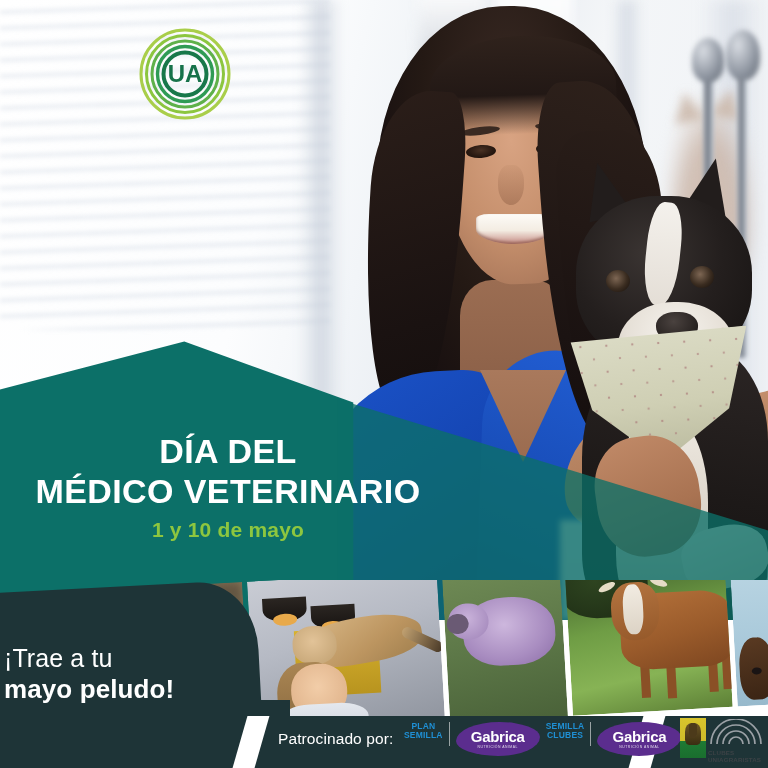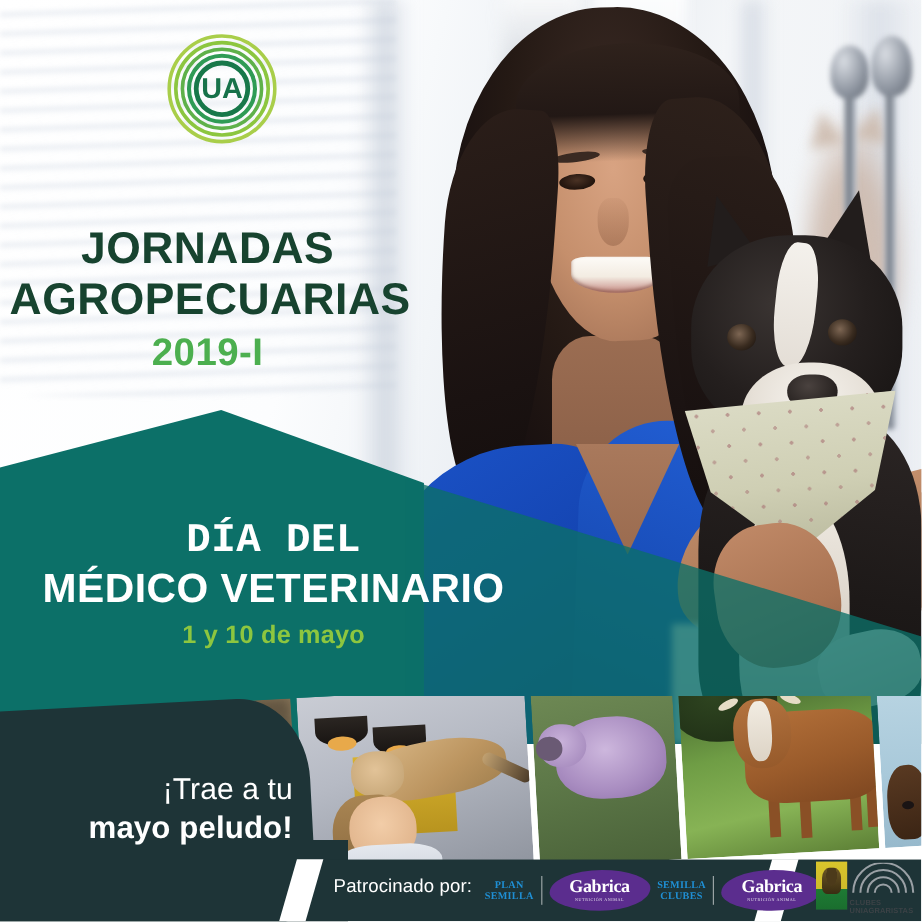--- a/index.html
+++ b/index.html
@@ -903,11 +903,6 @@
     </div>
   </div>
 
-  <div class="headline">
-    <div class="h-line">JORNADAS</div>
-    <div class="h-line">AGROPECUARIAS</div>
-    <div class="h-year">2019-I</div>
-  </div>
 
   <div class="teal-text">
     <div class="t-1">DÍA DEL</div>

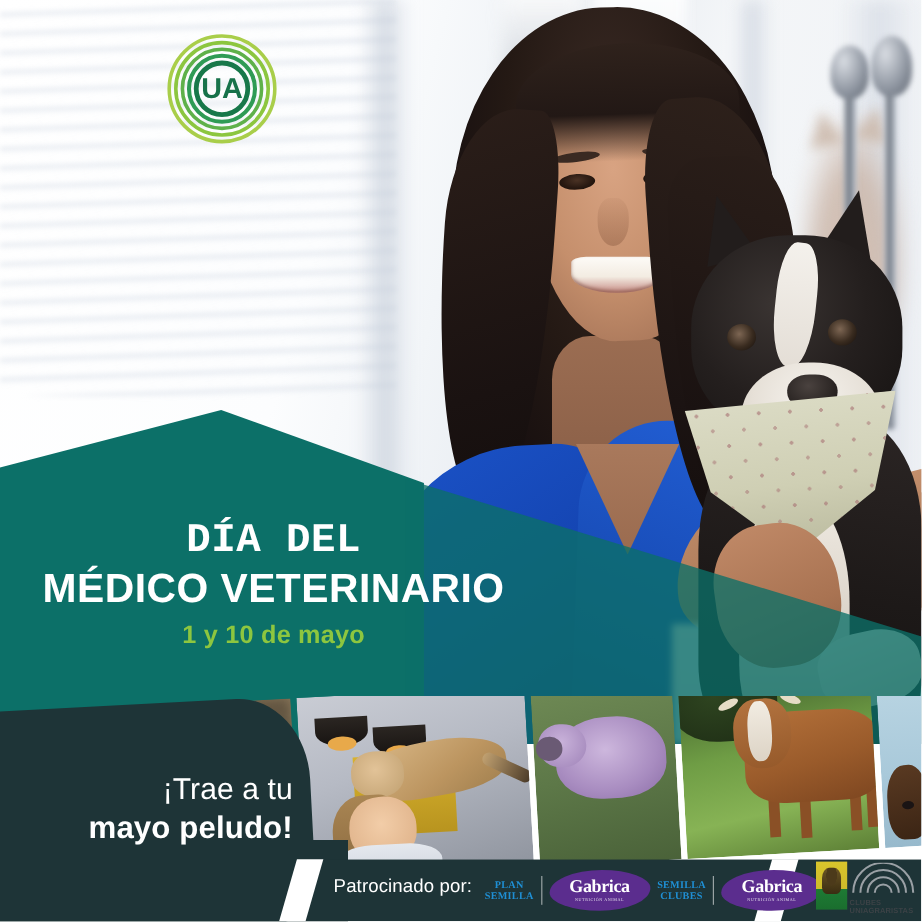--- a/index.html
+++ b/index.html
@@ -675,7 +675,6 @@
     color: #ffffff;
     letter-spacing: .4px;
     line-height: 1.12;
-    font-family: Liberation Mono, monospace;
   }
   .t-2 {
     font-size: 34px;

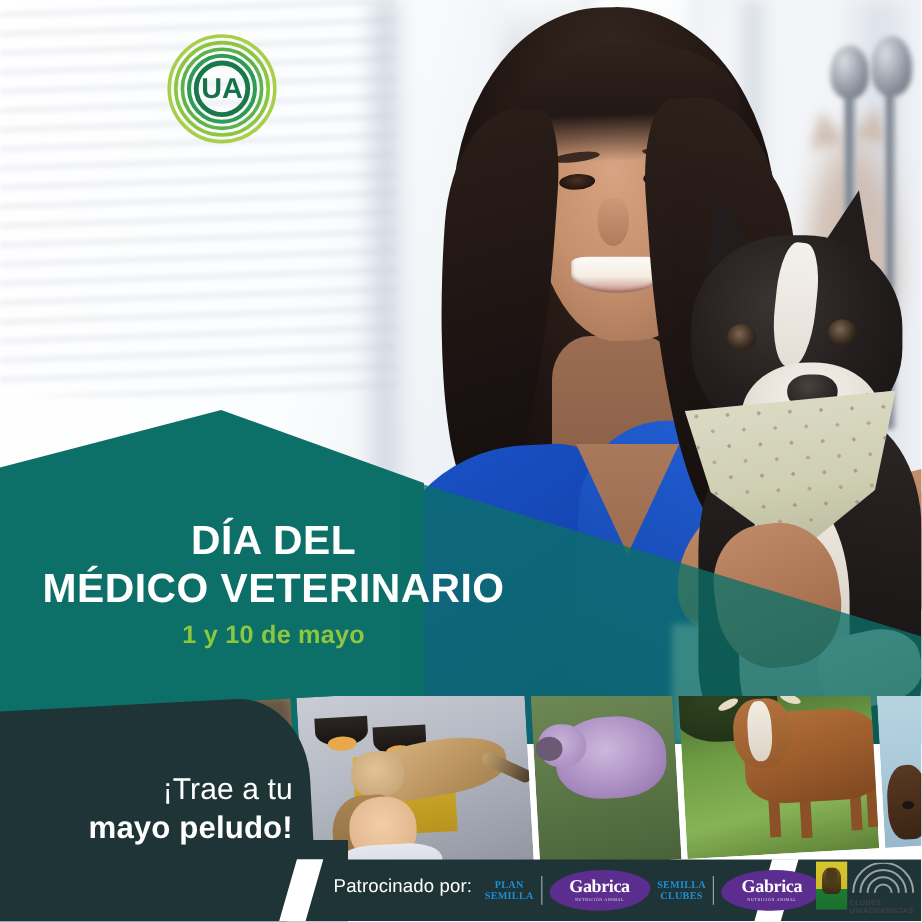--- a/index.html
+++ b/index.html
@@ -697,7 +697,7 @@
     position: absolute;
     left: 4px; top: 644px;
     width: 240px;
-    text-align: right;
+    text-align: left;
   }
   .cta-1 {
     font-size: 25px;

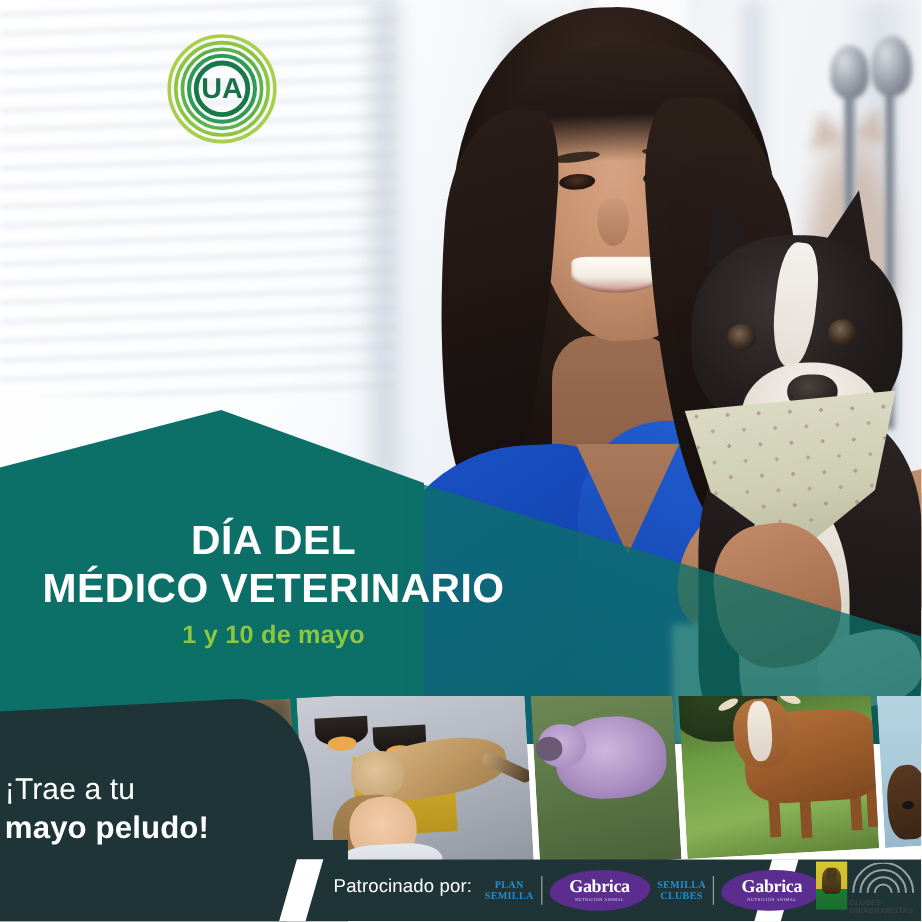--- a/index.html
+++ b/index.html
@@ -533,10 +533,8 @@
     position: absolute;
     left: 404px; top: 722px;
     display: flex;
-    align-items: center;
     gap: 6px;
     height: 40px;
-    font-family: Liberation Serif, serif;
   }
   .spon-text {
     font-size: 8.5px;

